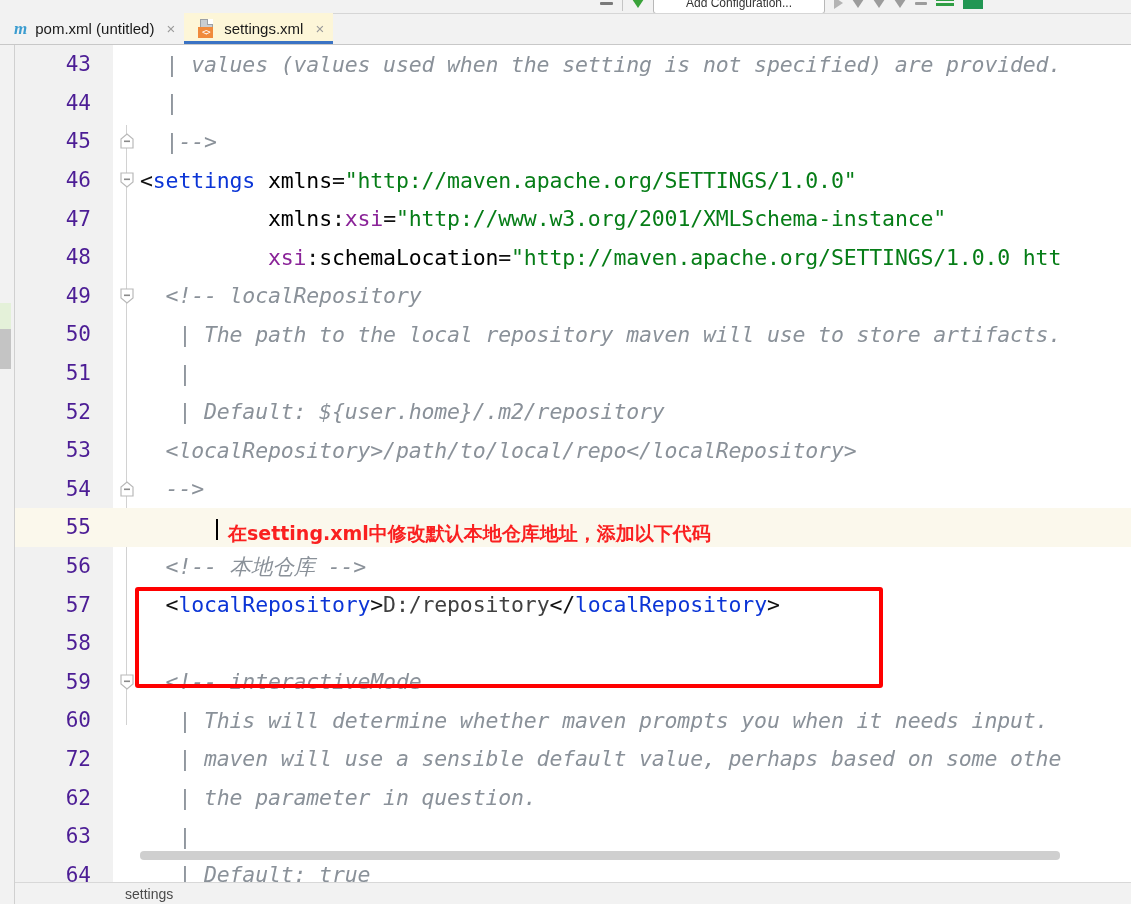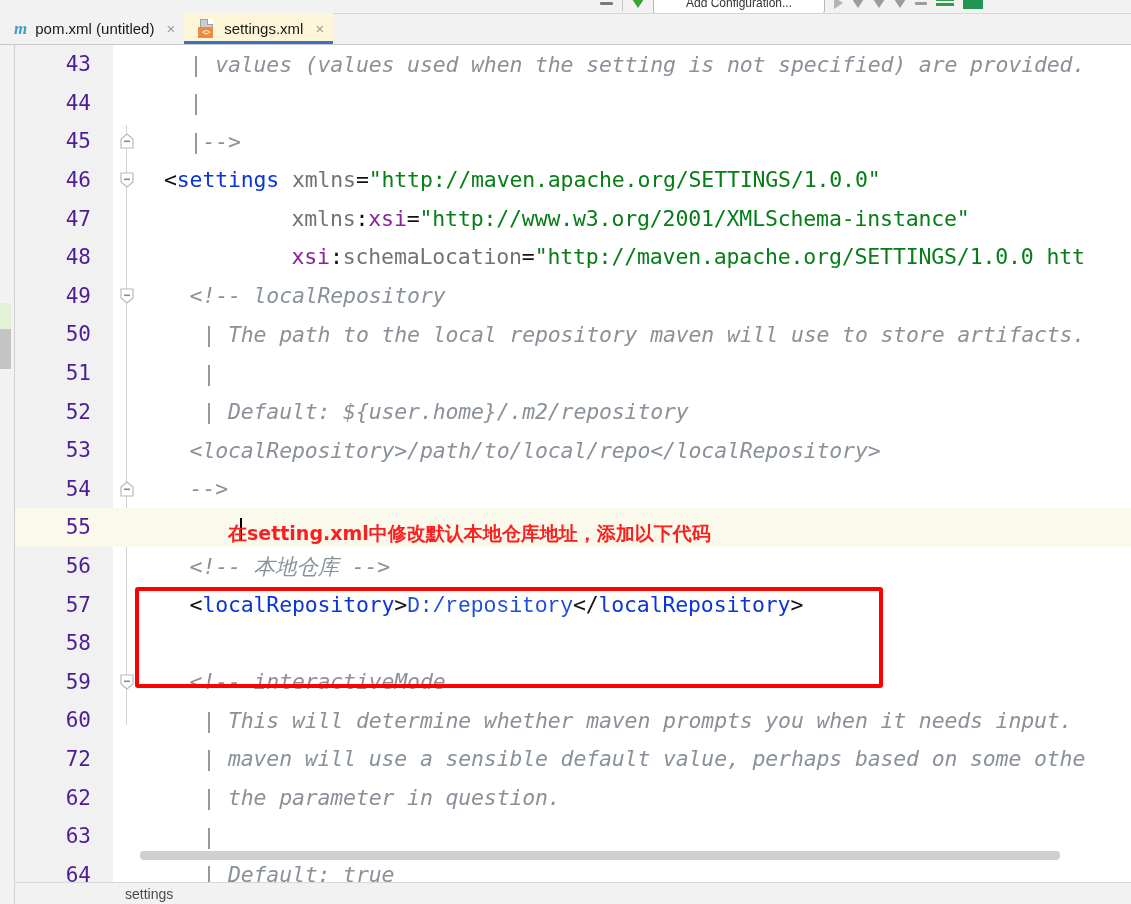--- a/index.html
+++ b/index.html
@@ -207,7 +207,6 @@
     color: #080808;
     letter-spacing: -0.15px;
     overflow: hidden;
-    margin-left: 24px;
   }
 
   

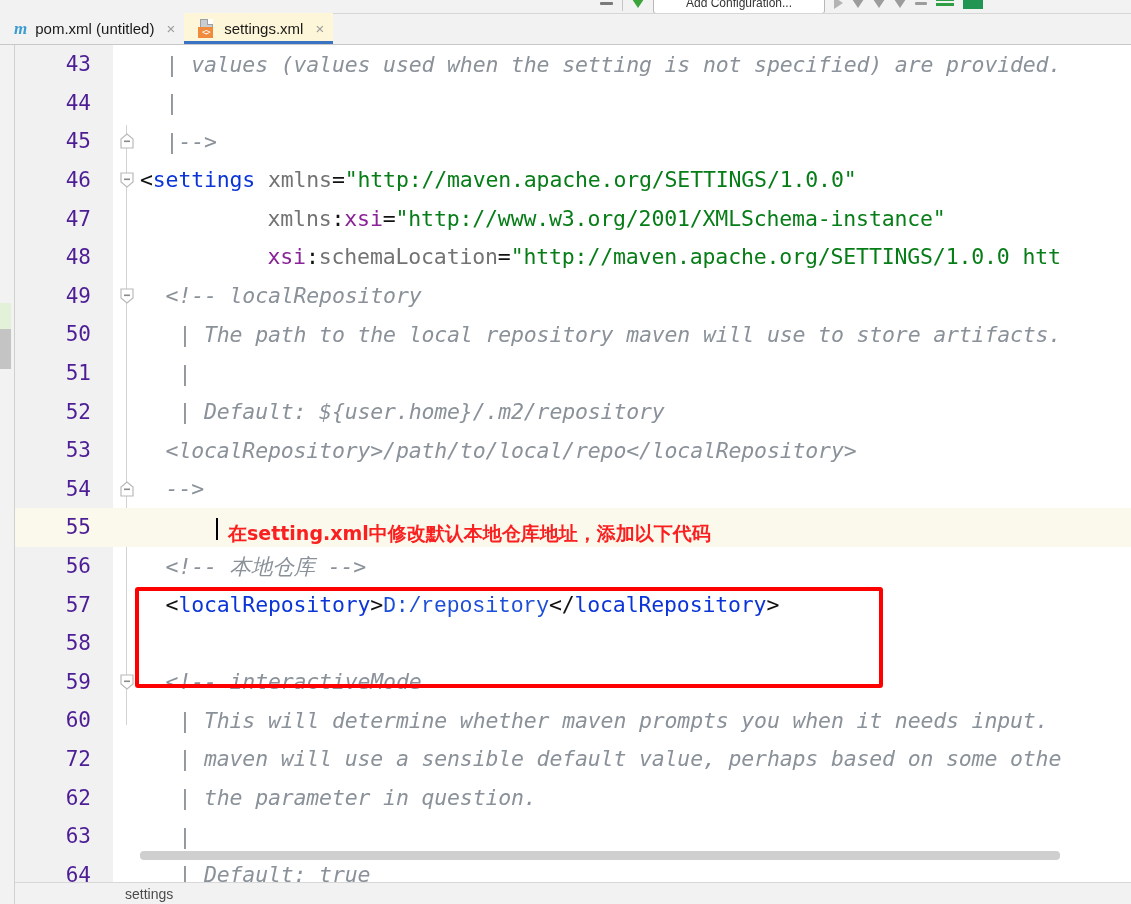--- a/index.html
+++ b/index.html
@@ -221,7 +221,7 @@
   .cmt   { color: #8a9199; font-style: italic; }
   .tag   { color: #0b35d6; }
   .punct { color: #111111; }
-  .attr  { color: #737373; }
+  .attr  { color: #000000; }
   .attr2 { color: #8a2398; }
   .str   { color: #067d17; }
   .txt   { color: #1d4ed8; font-family: Liberation Mono, monospace; }

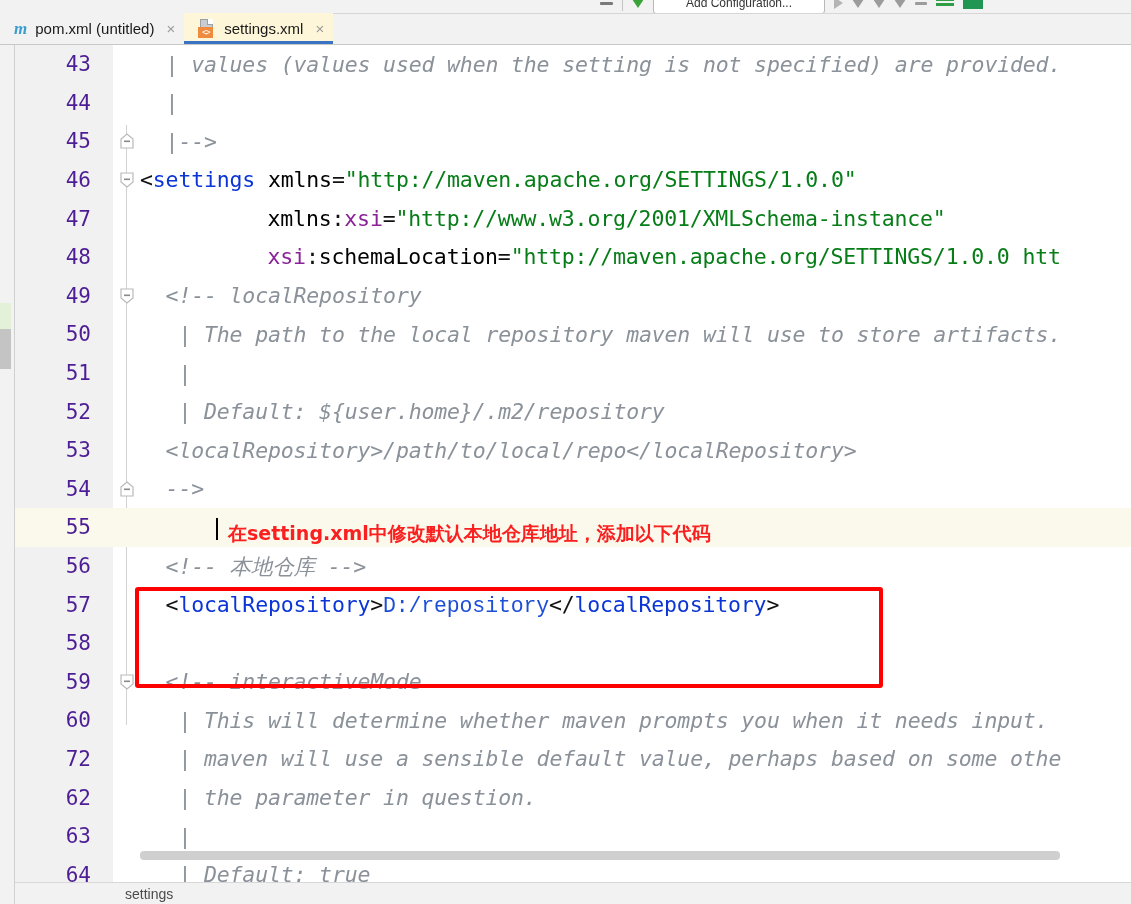--- a/index.html
+++ b/index.html
@@ -224,7 +224,7 @@
   .attr  { color: #000000; }
   .attr2 { color: #8a2398; }
   .str   { color: #067d17; }
-  .txt   { color: #1d4ed8; font-family: Liberation Mono, monospace; }
+  .txt   { color: #404040; }
 
   
   .caret {

